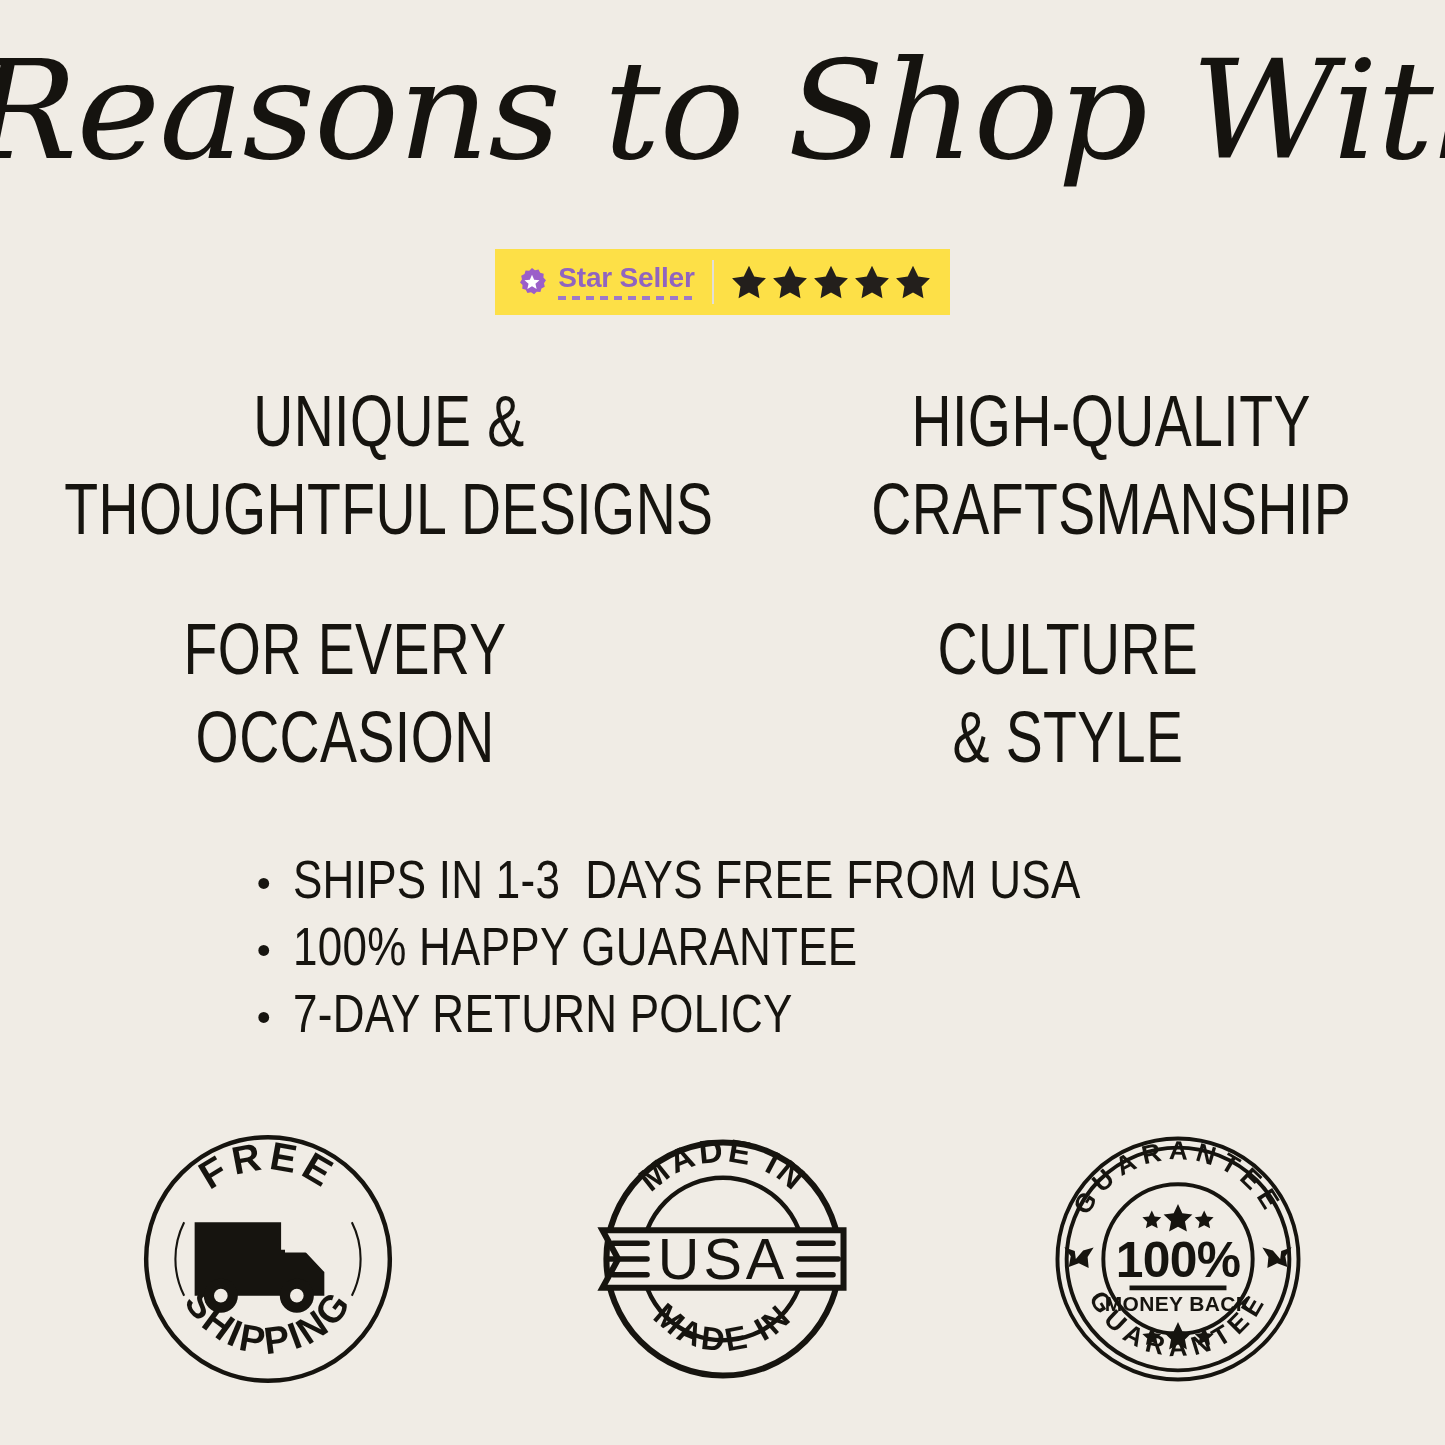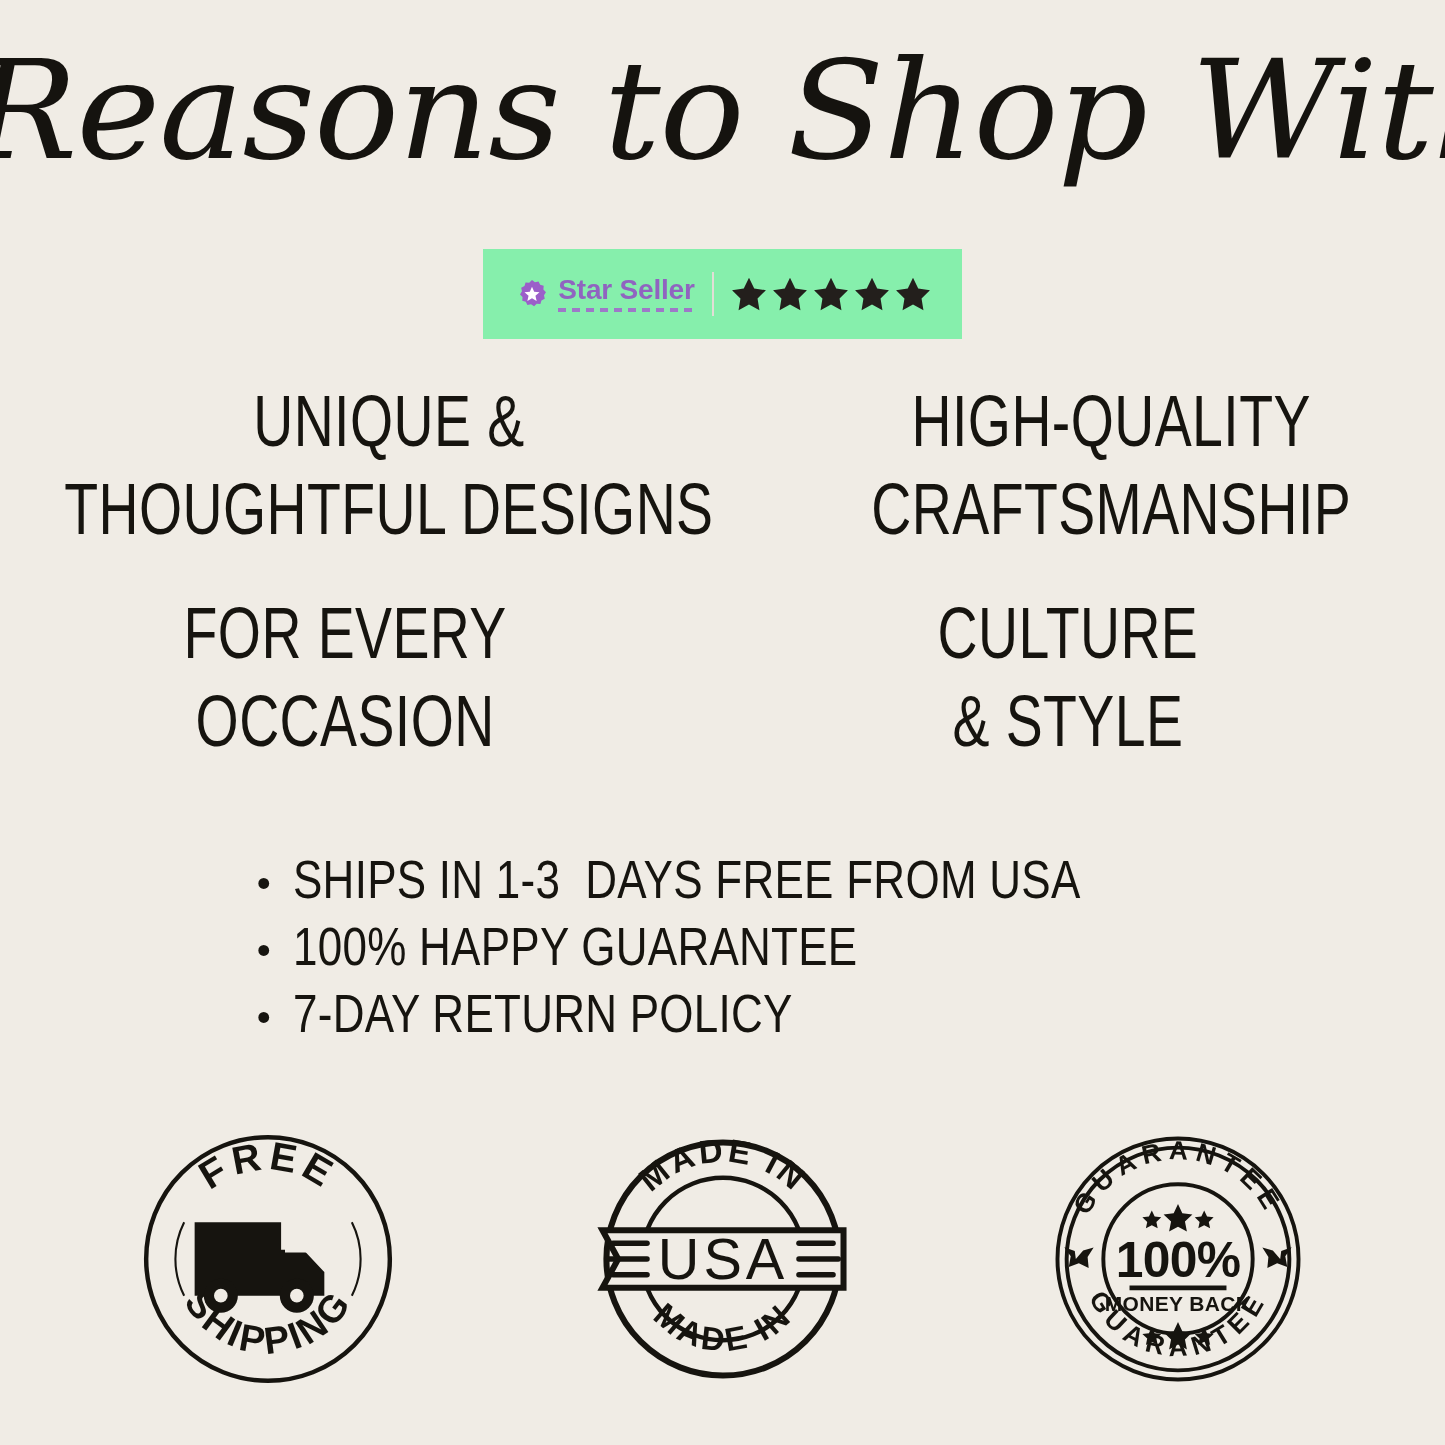--- a/index.html
+++ b/index.html
@@ -55,9 +55,9 @@
   .starseller {
     display: flex;
     align-items: stretch;
-    background: #86efac;
+    background: #fde047;
     height: 66px;
-    padding: 12px;
+    padding: 0;
   }
   .ss-left {
     display: flex;

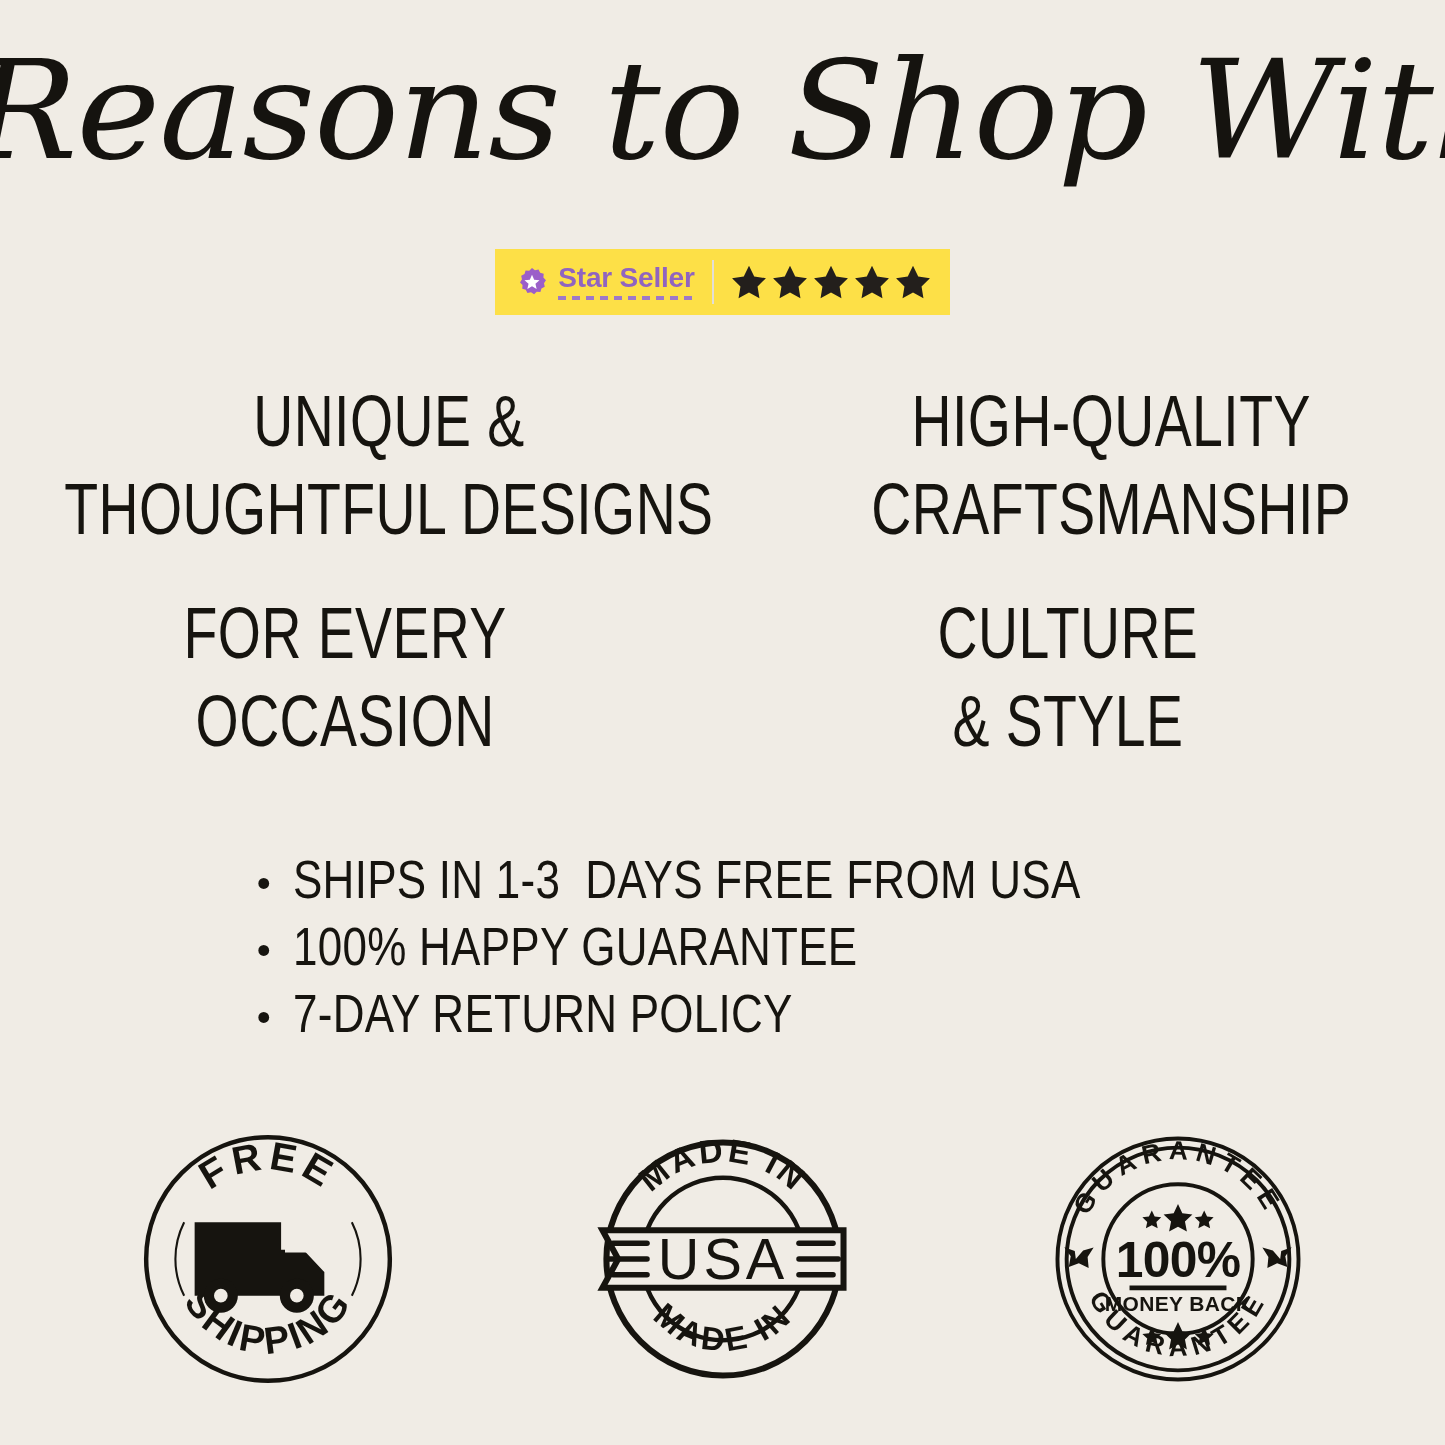--- a/index.html
+++ b/index.html
@@ -138,7 +138,7 @@
     white-space: nowrap;
   }
   .feature-row.row2 {
-    margin-top: 52px;
+    margin-top: 68px;
   }
   .fc-left  { padding-right: 30px; }
   .fc-right { padding-left: 10px; }

